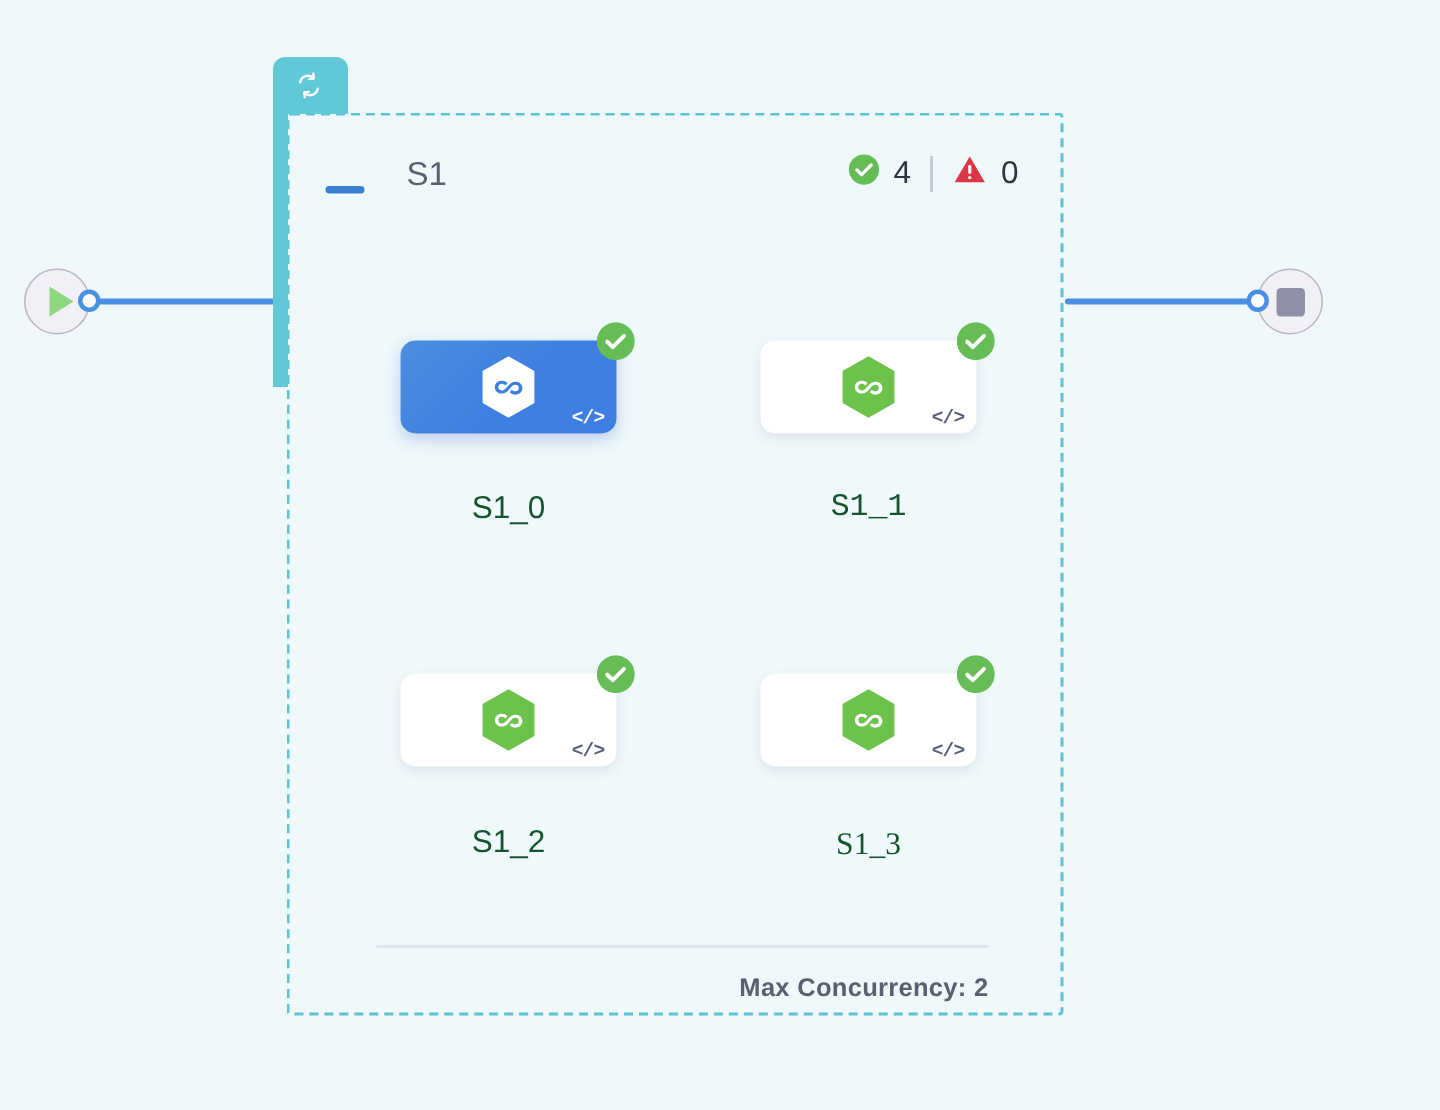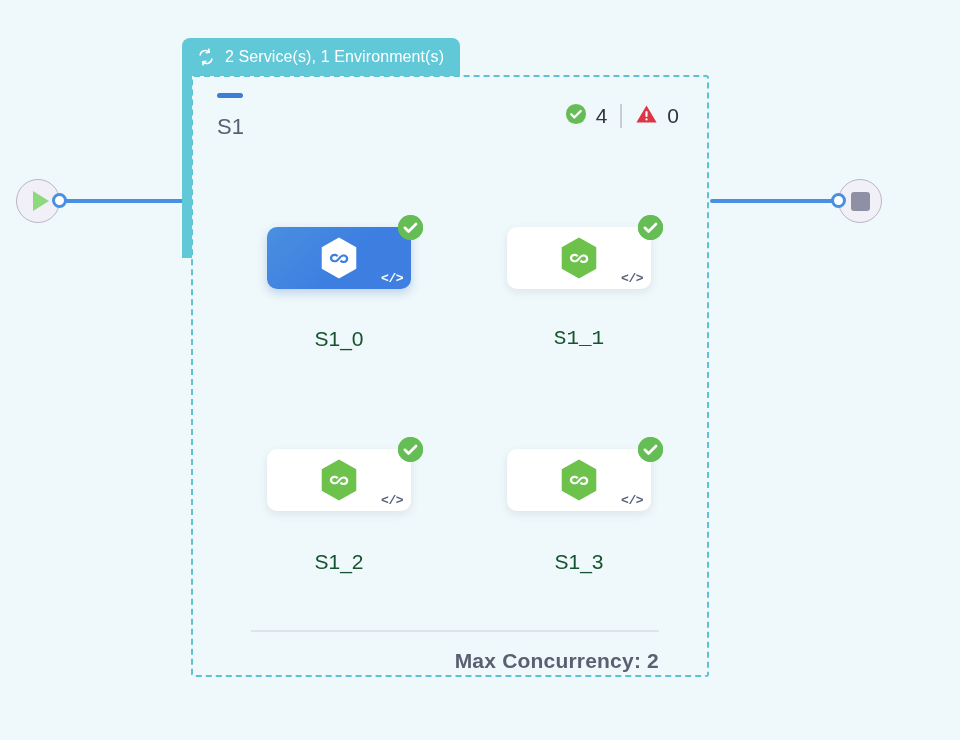--- a/index.html
+++ b/index.html
@@ -279,7 +279,6 @@
           <polyline points="8.6 21.4 8.1 17.6 11.8 17.1"></polyline>
         </svg>
       </span>
-      <span>2 Service(s), 1 Environment(s)</span>
     </div>
 
     <div id="group-body">

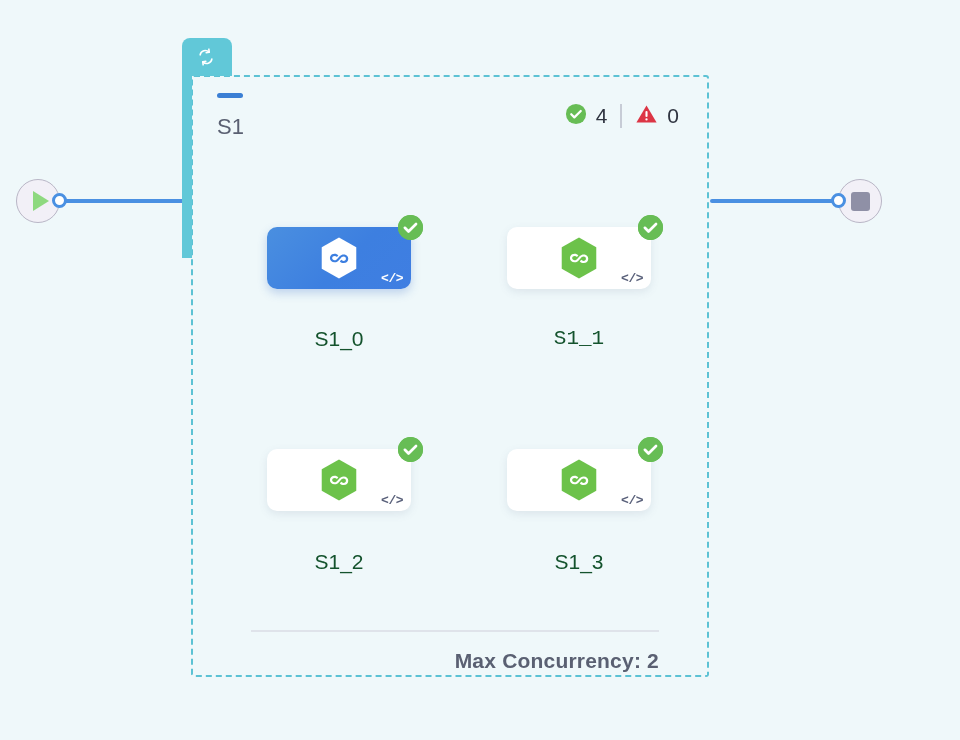--- a/index.html
+++ b/index.html
@@ -132,10 +132,9 @@
   }
   #collapse-group {
     display: flex;
-    align-items: flex-start;
-    gap: 16px;
+    align-items: flex-end;
+    gap: 28px;
     cursor: pointer;
-    flex-direction: column;
   }
   .minus-bar {
     width: 26px;

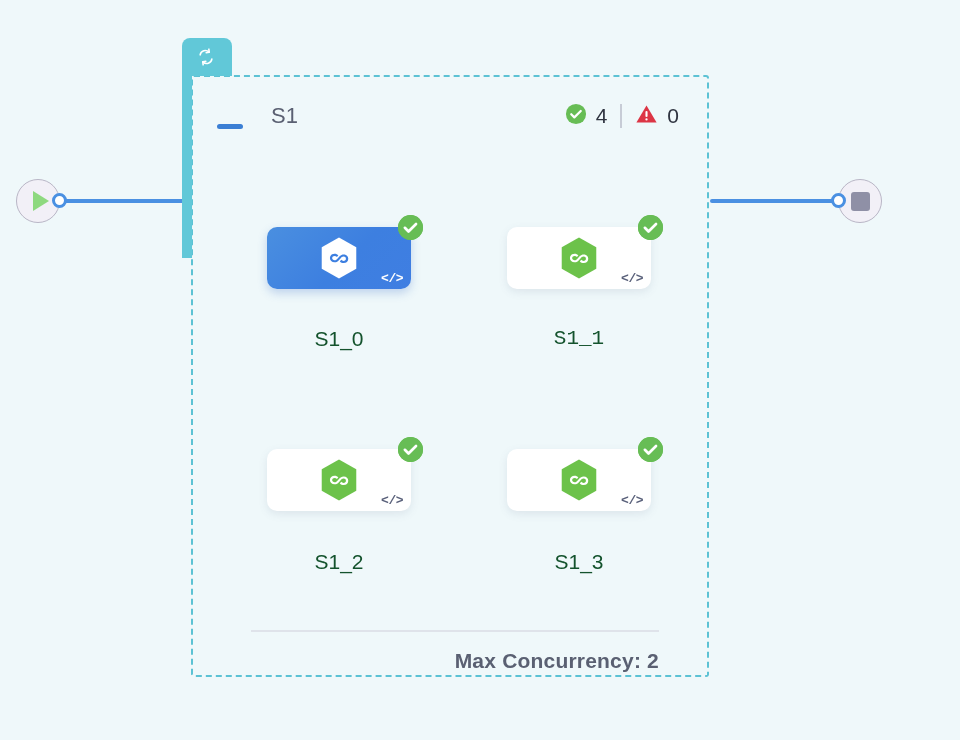--- a/index.html
+++ b/index.html
@@ -226,7 +226,7 @@
   #lbl-0 { left: 74px;  top: 250px; }
   #lbl-1 { left: 314px; top: 250px; font-family: Liberation Mono, monospace; }
   #lbl-2 { left: 74px;  top: 473px; }
-  #lbl-3 { left: 314px; top: 473px; }
+  #lbl-3 { left: 314px; top: 473px; font-family: Liberation Serif, serif; }
 
   
   #group-divider {

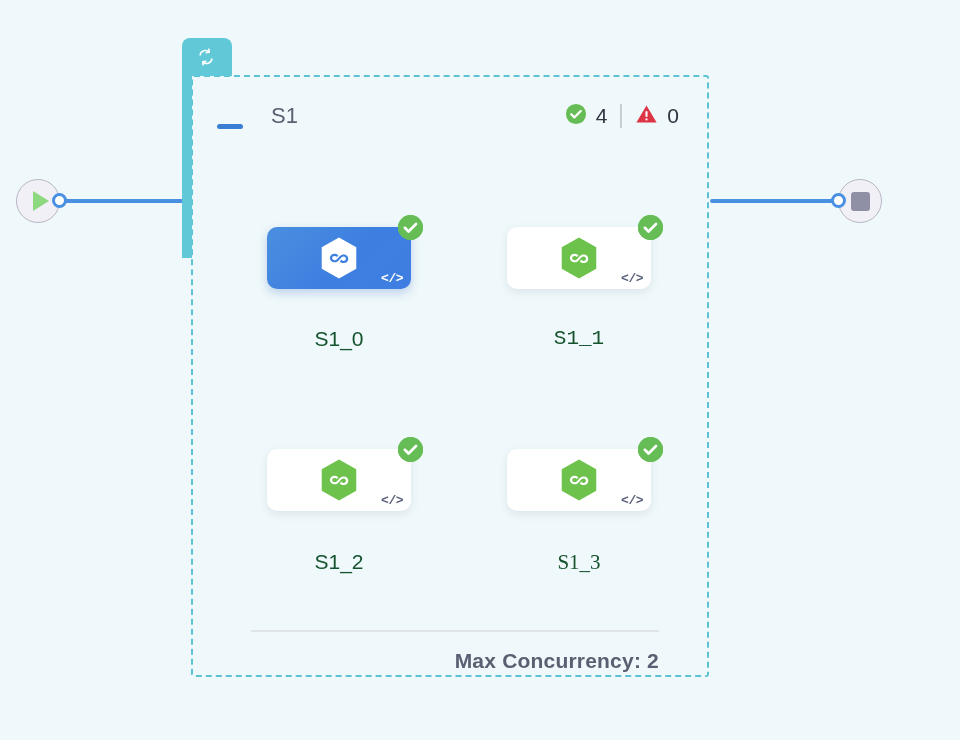--- a/index.html
+++ b/index.html
@@ -241,7 +241,7 @@
     position: absolute;
     right: 48px;
     top: 572px;
-    font-size: 21px;
+    font-size: 17px;
     font-weight: 700;
     color: #5a6072;
     letter-spacing: 0.2px;

